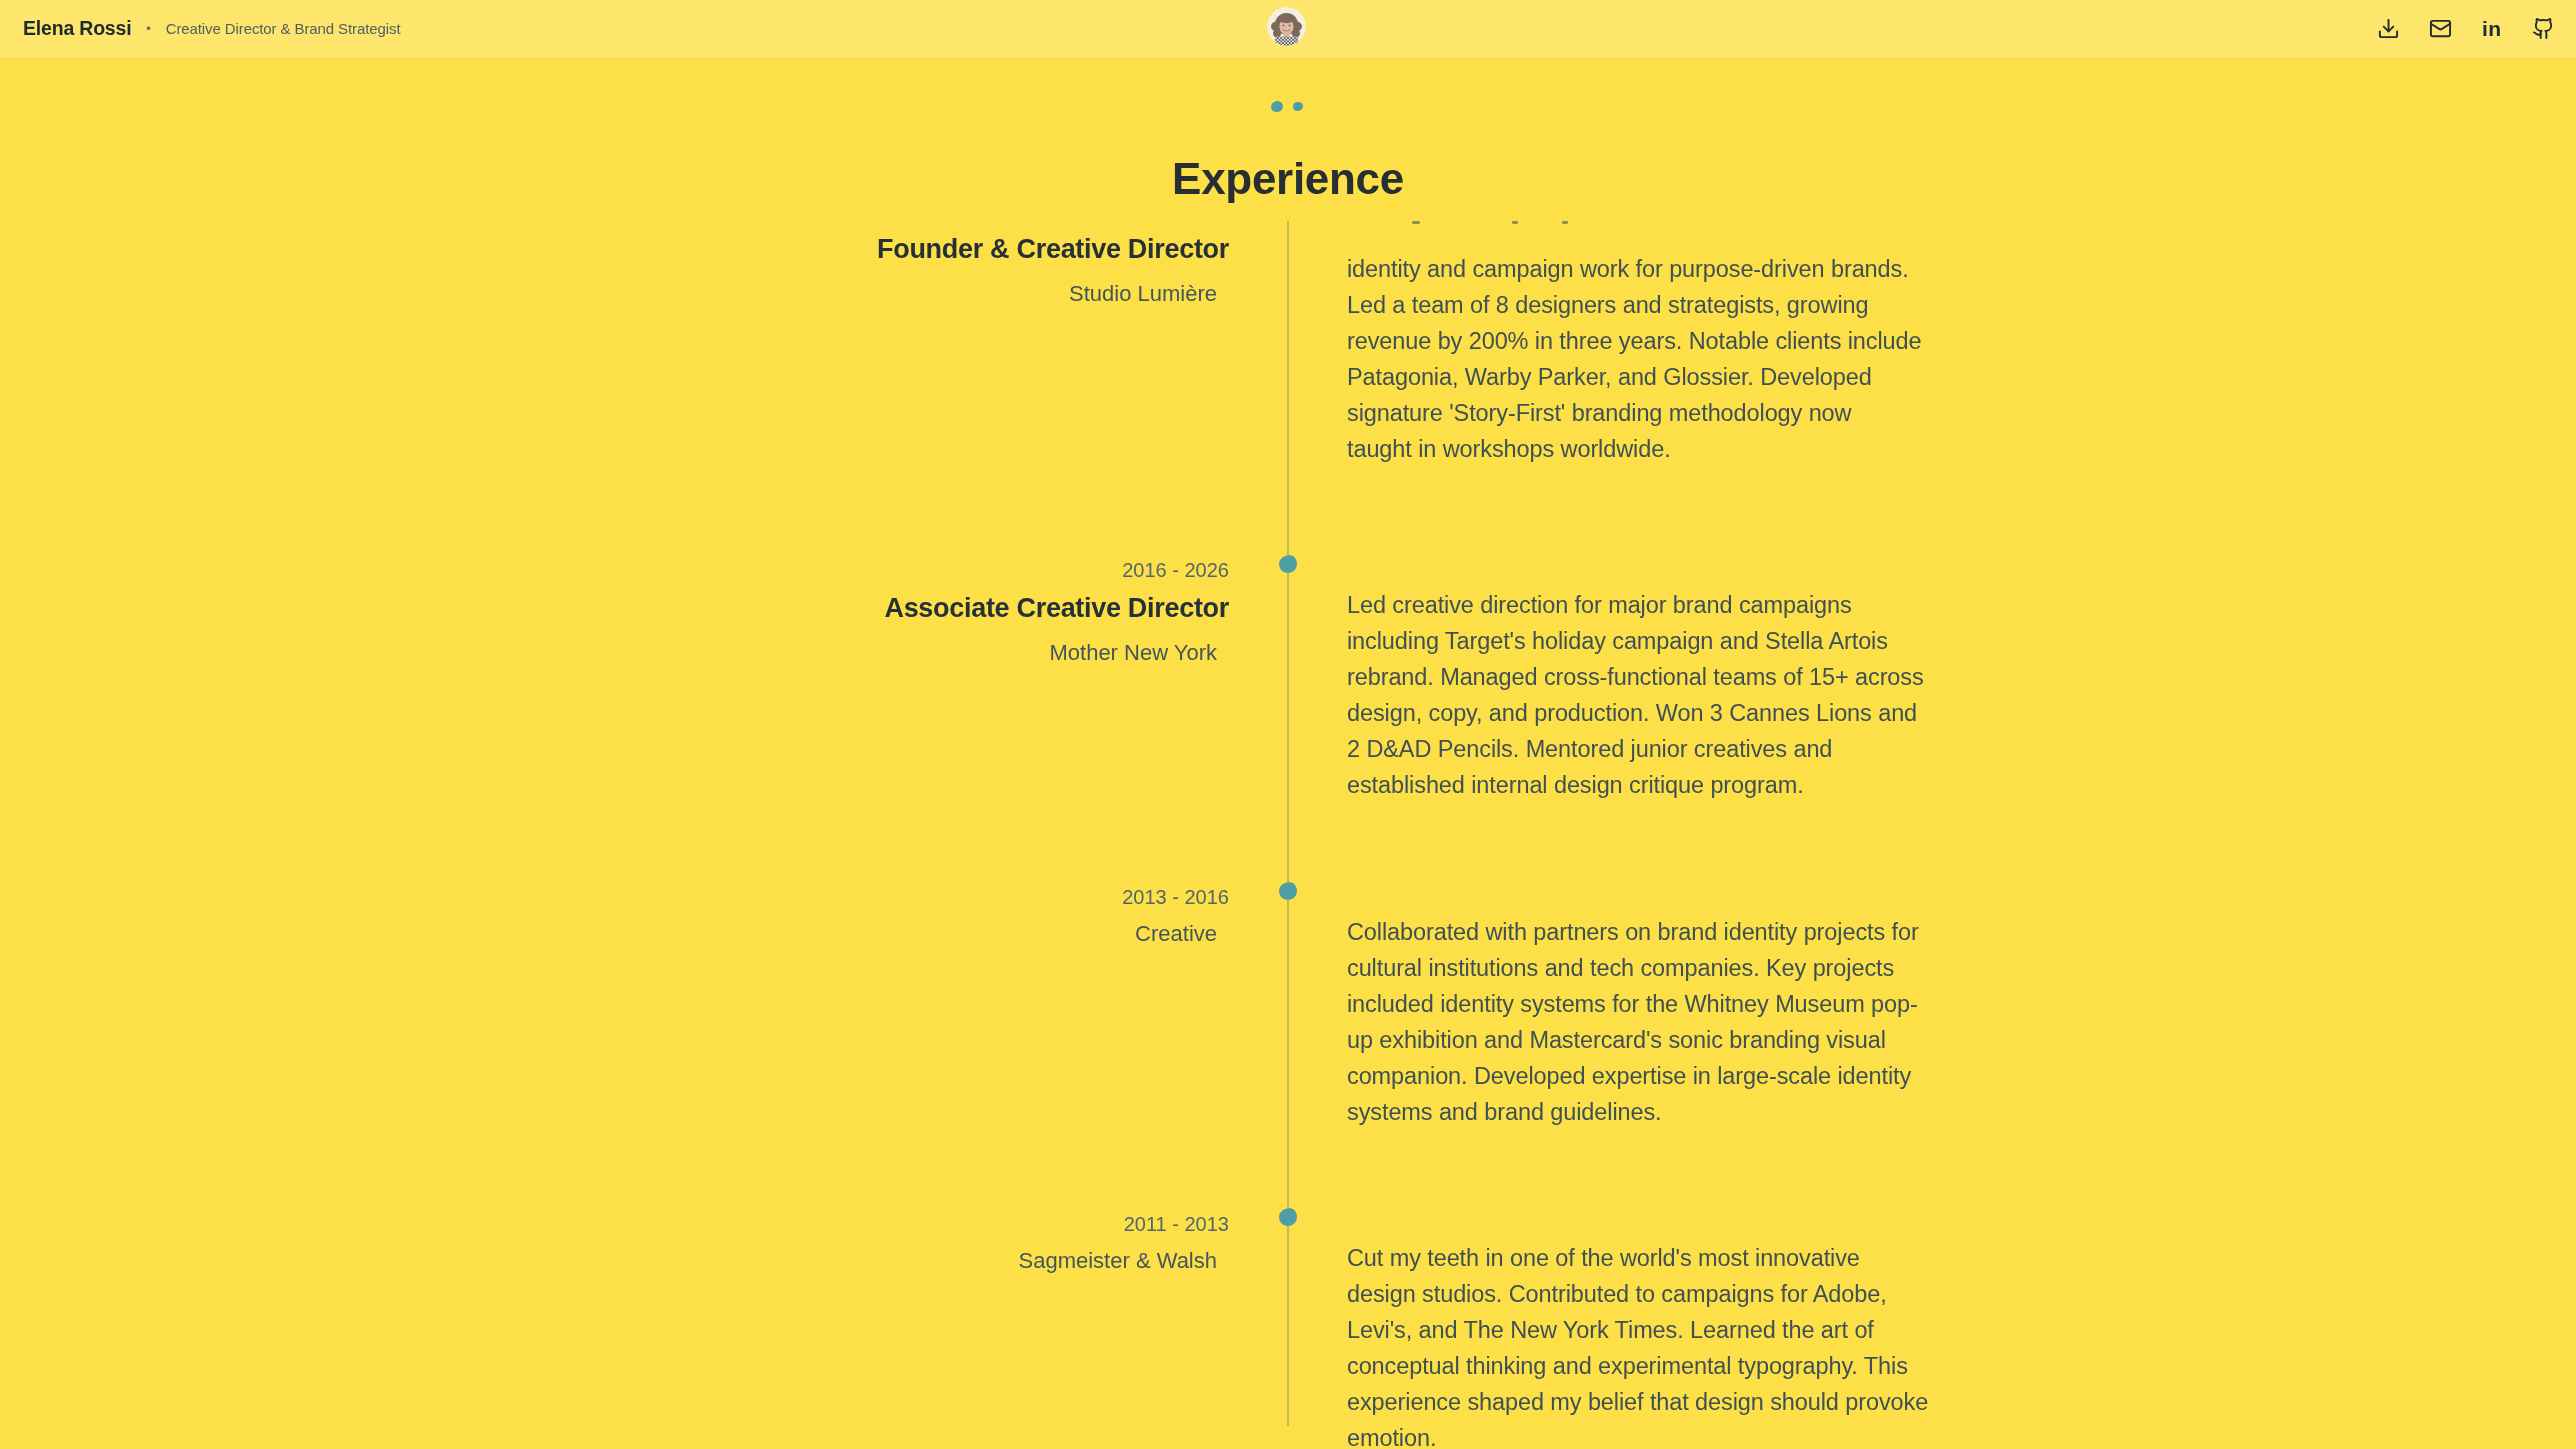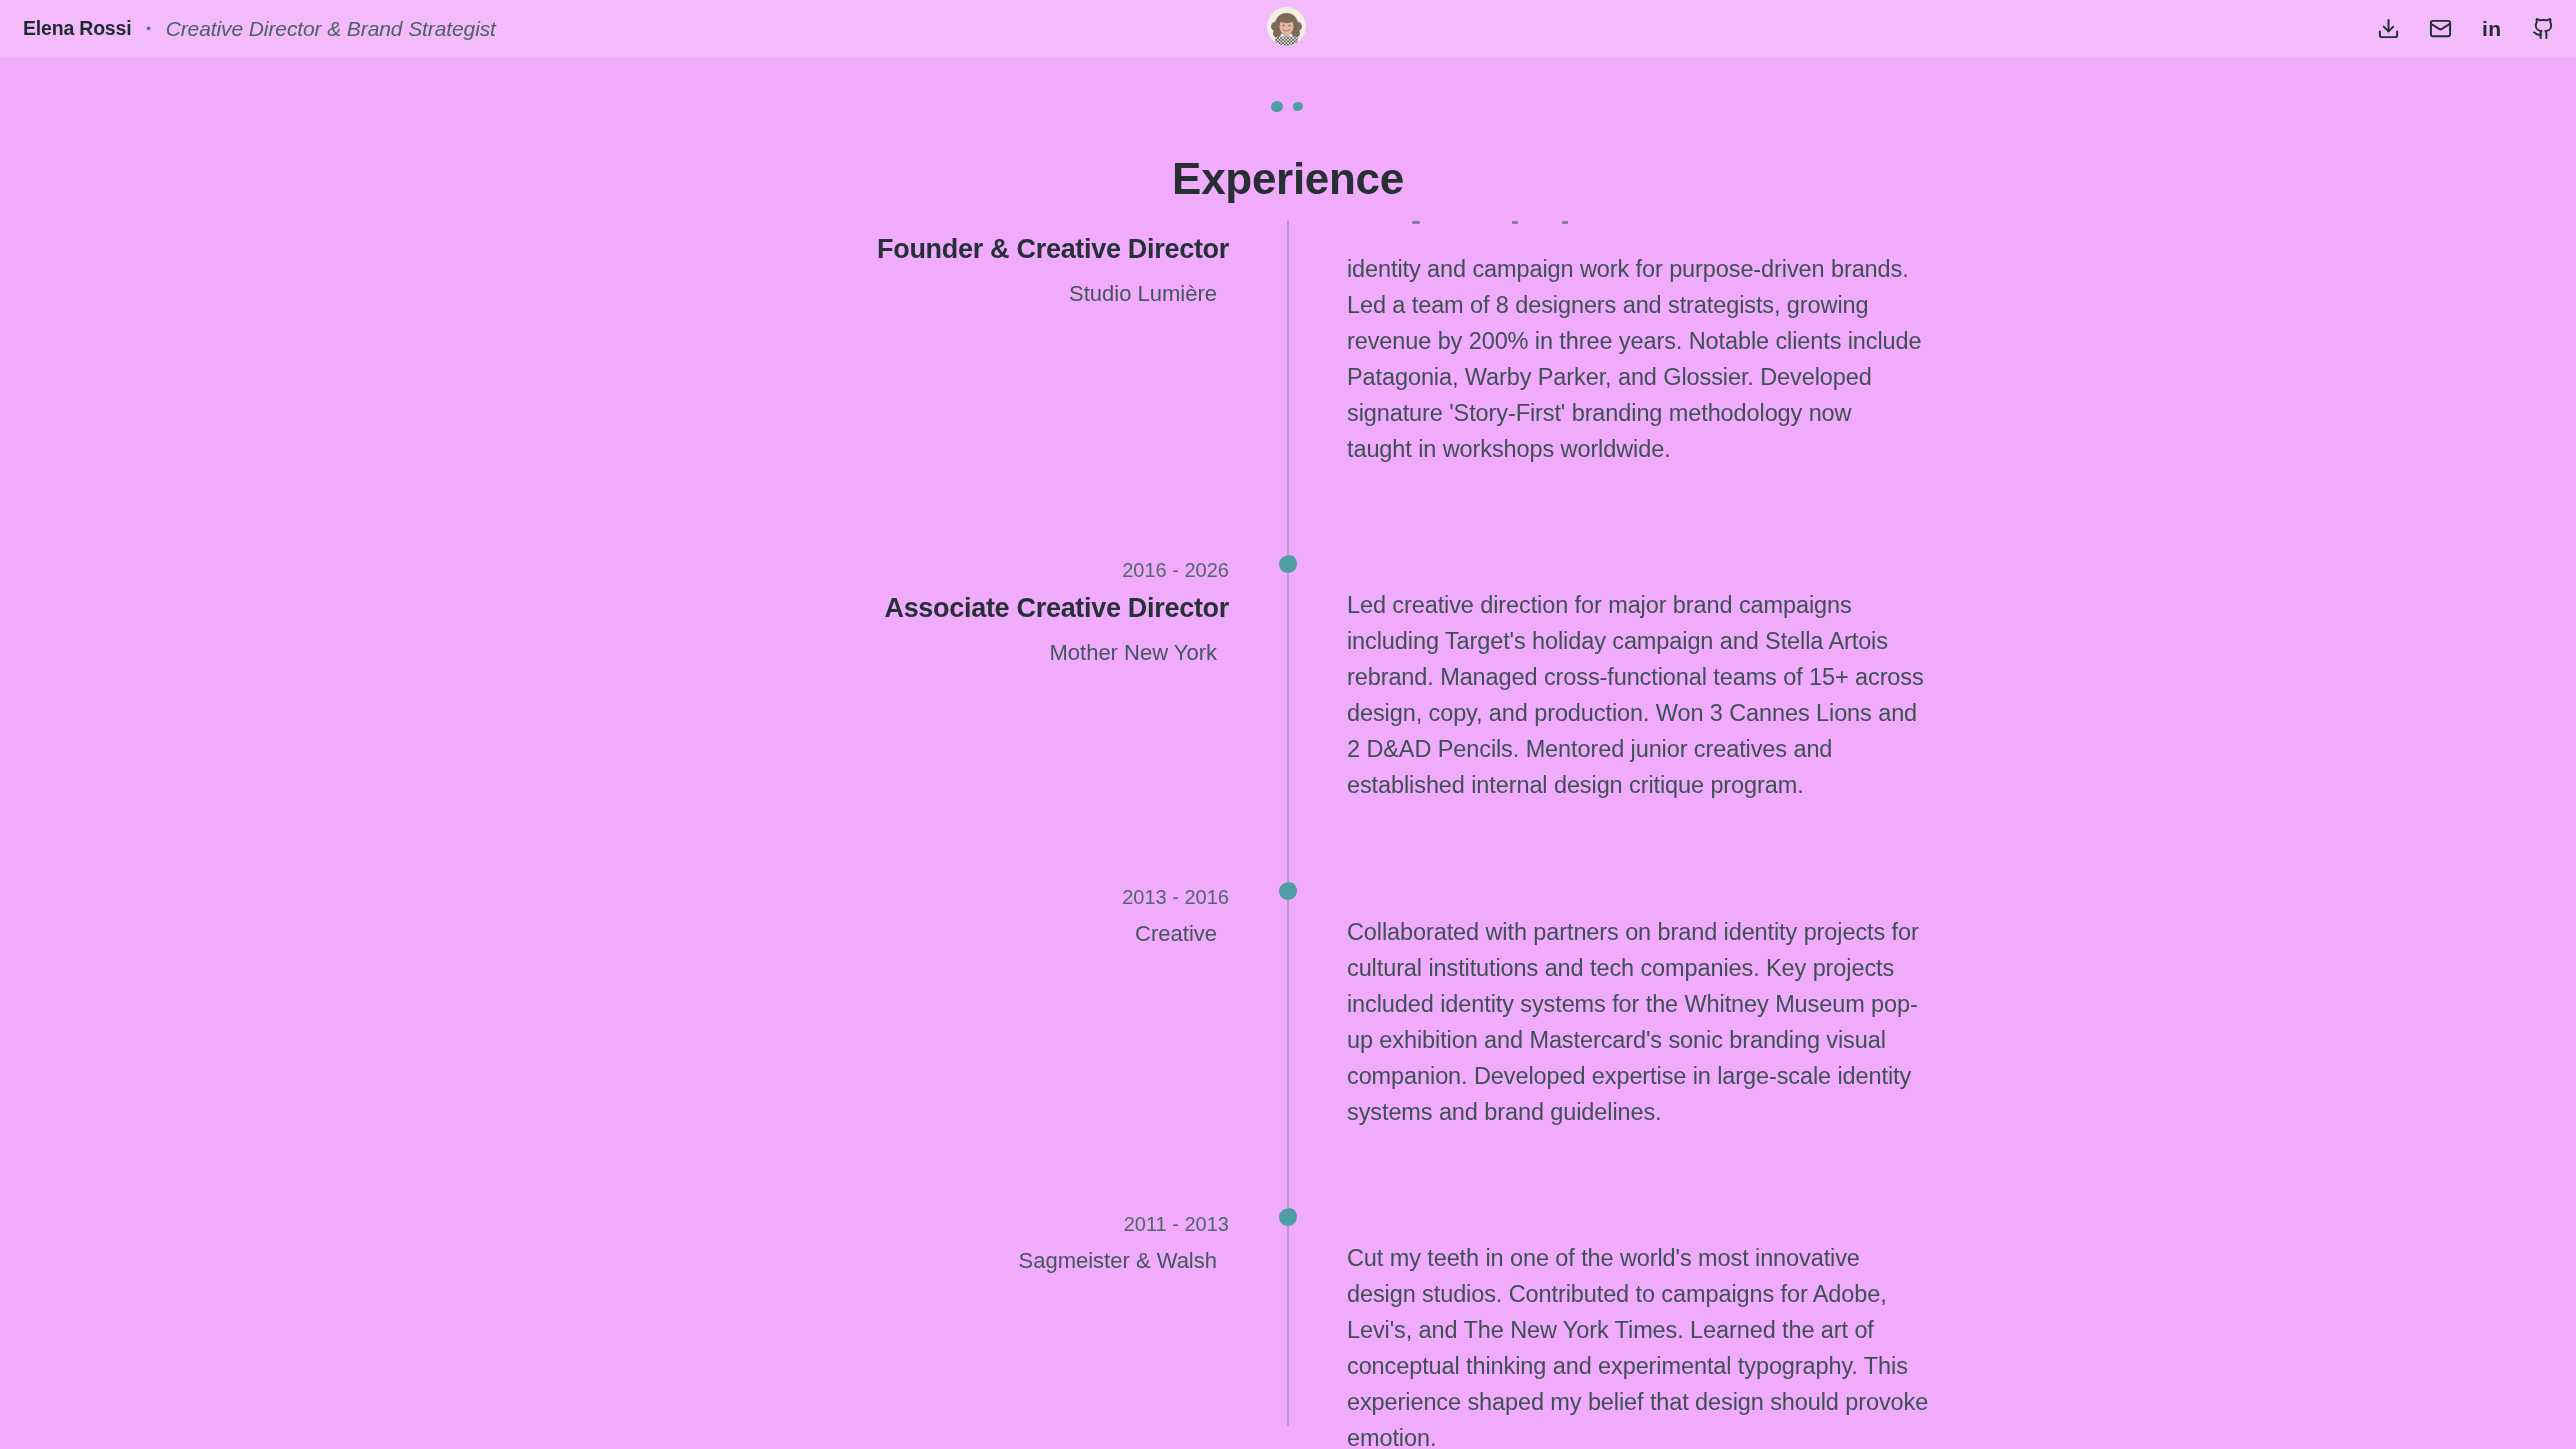--- a/index.html
+++ b/index.html
@@ -4,7 +4,7 @@
 <style>
   html,body{margin:0;padding:0;background:#c2dfe3;}
   .page{position:relative;width:2576px;height:1449px;overflow:hidden;
-        background:#f0abfc;font-family:"Liberation Sans",sans-serif;}
+        background:#fde047;font-family:"Liberation Sans",sans-serif;}
 
   
   .header{position:absolute;left:0;top:0;width:2576px;height:58px;

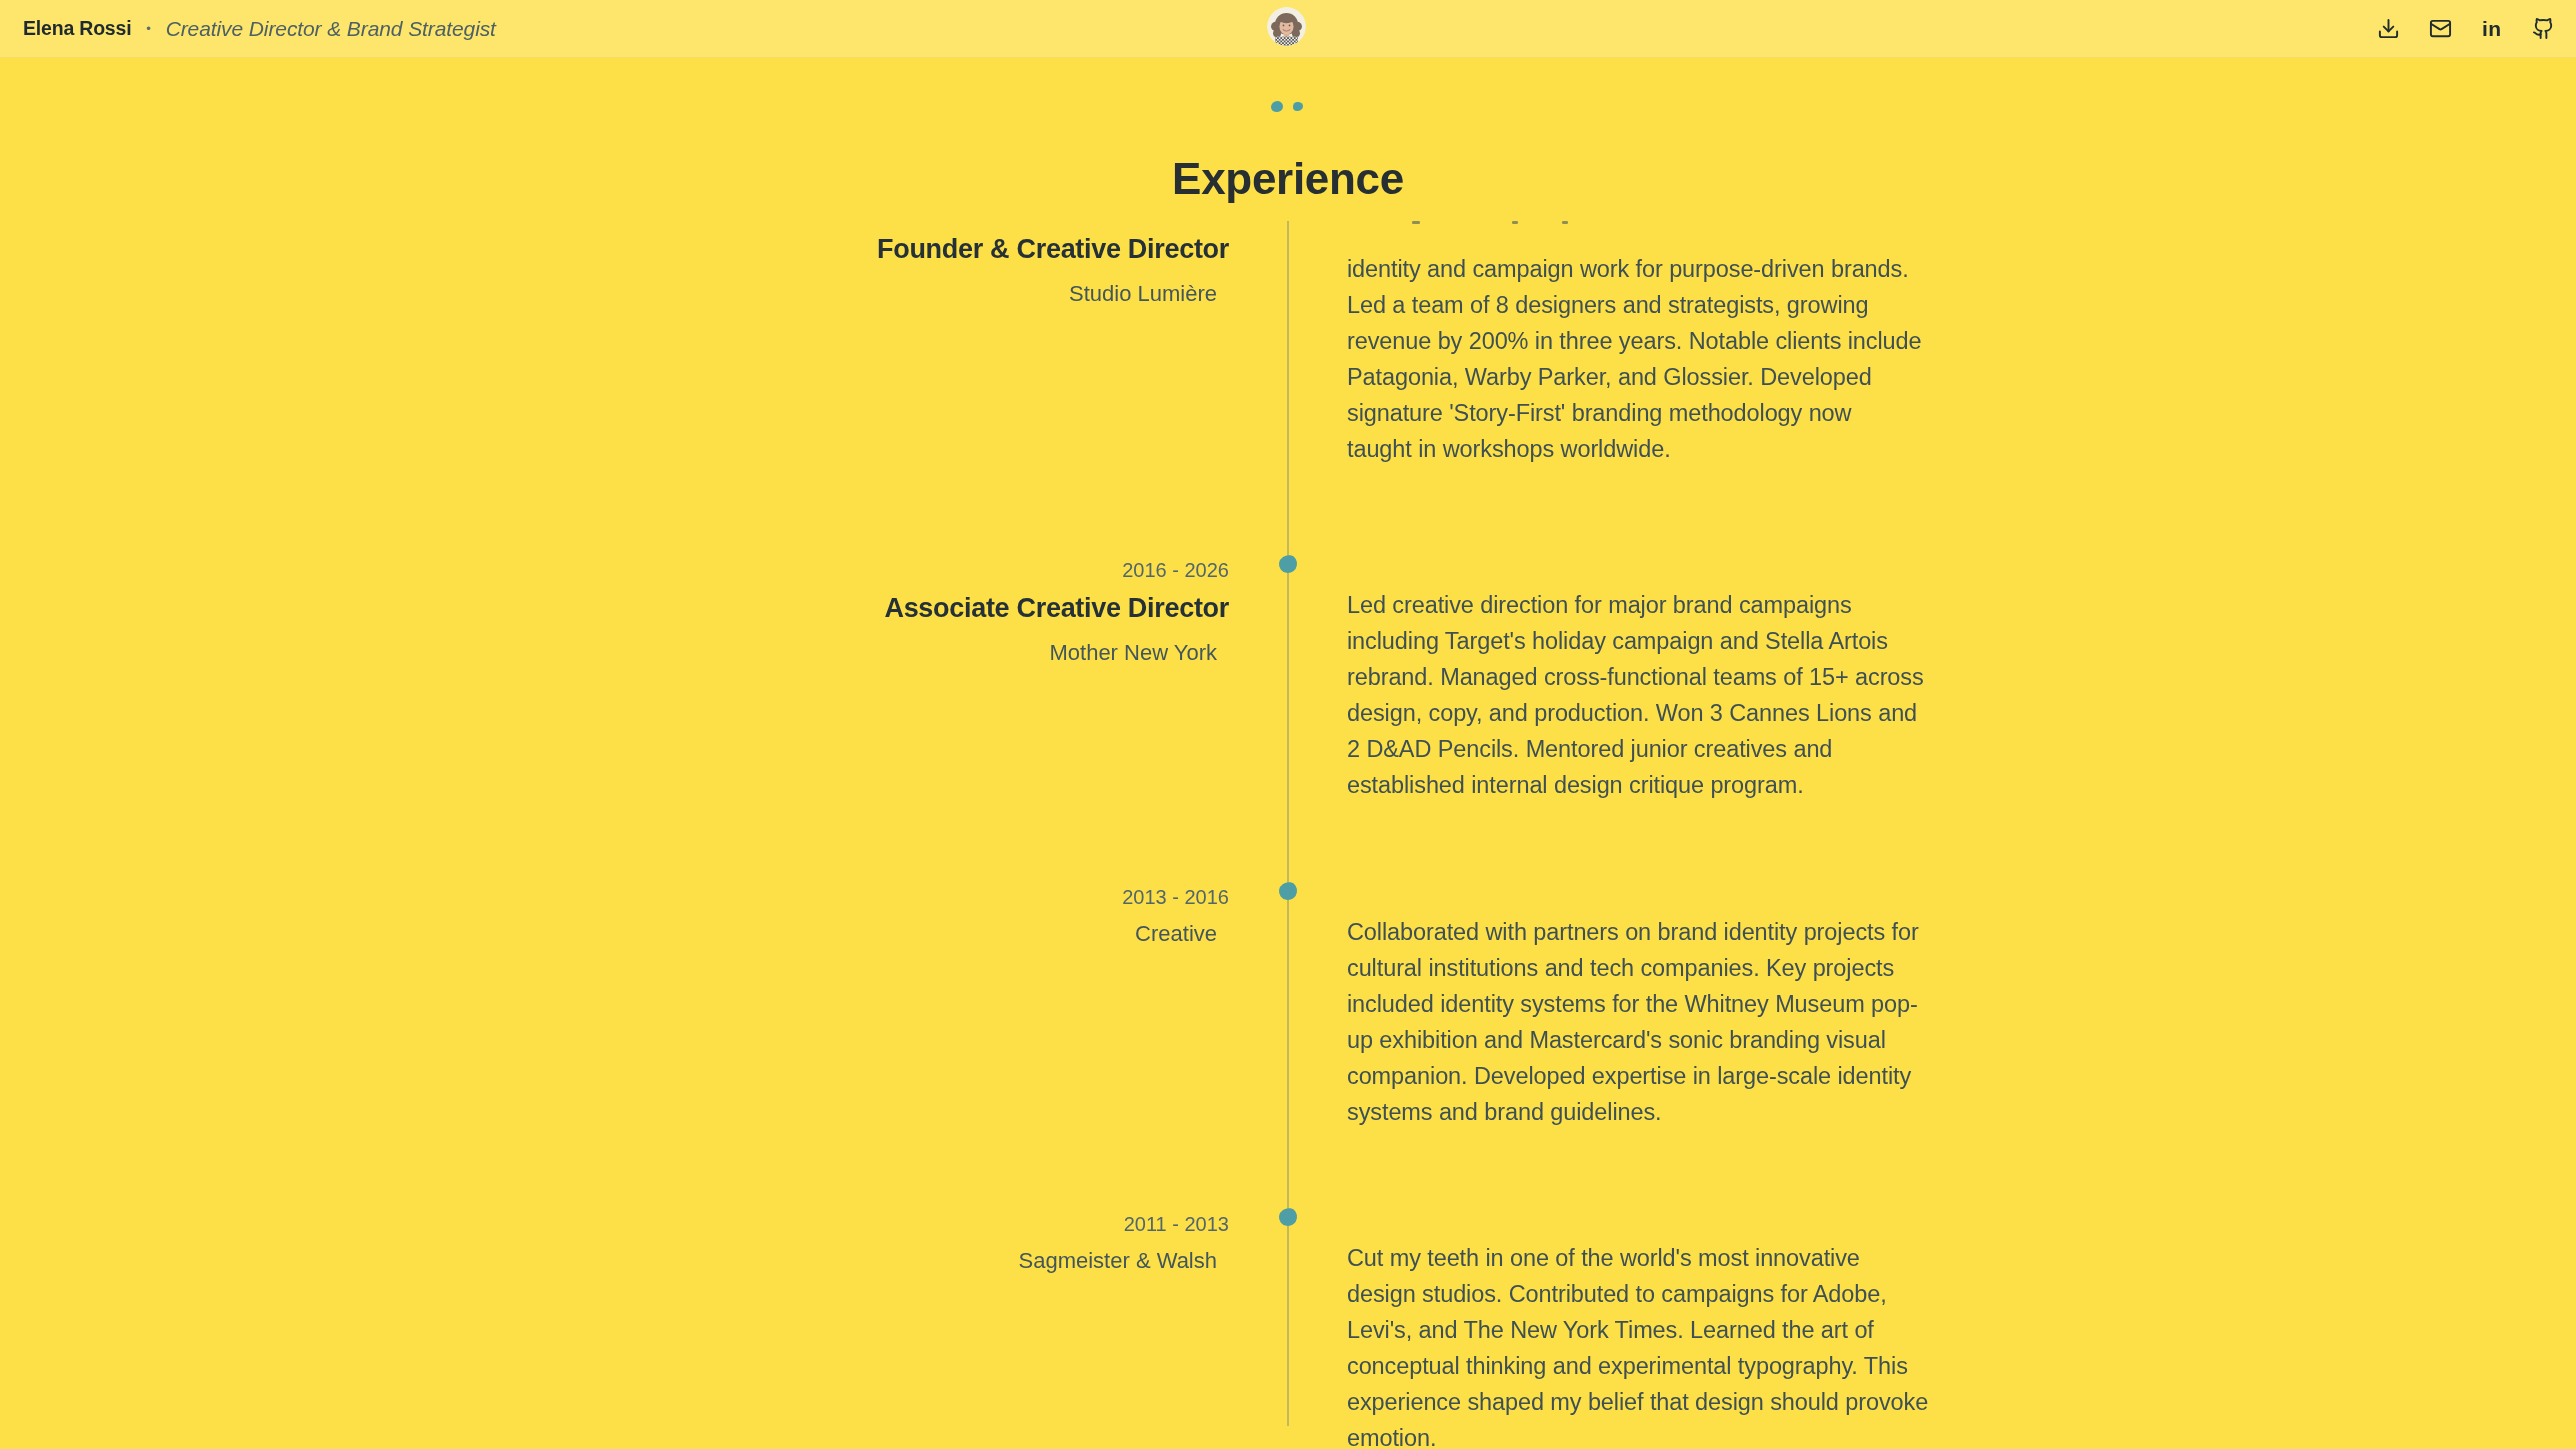--- a/index.html
+++ b/index.html
@@ -15,7 +15,7 @@
   .id-group{display:flex;align-items:center;gap:14.8px;}
   .id-name{font-size:19.5px;font-weight:700;color:#1e2a2e;letter-spacing:-0.2px;}
   .id-sep{font-size:13.4px;color:#5c6e72;}
-  .id-sub{font-size:21px;font-weight:400;color:#4d6065;letter-spacing:-0.1px;font-style:italic;}
+  .id-sub{font-size:15px;font-weight:400;color:#4d6065;letter-spacing:-0.1px;}
   .avatar{position:absolute;left:1267px;top:6.7px;width:39px;height:39px;
           border-radius:50%;overflow:hidden;display:block;}
   .actions{display:flex;align-items:flex-end;gap:26px;}

